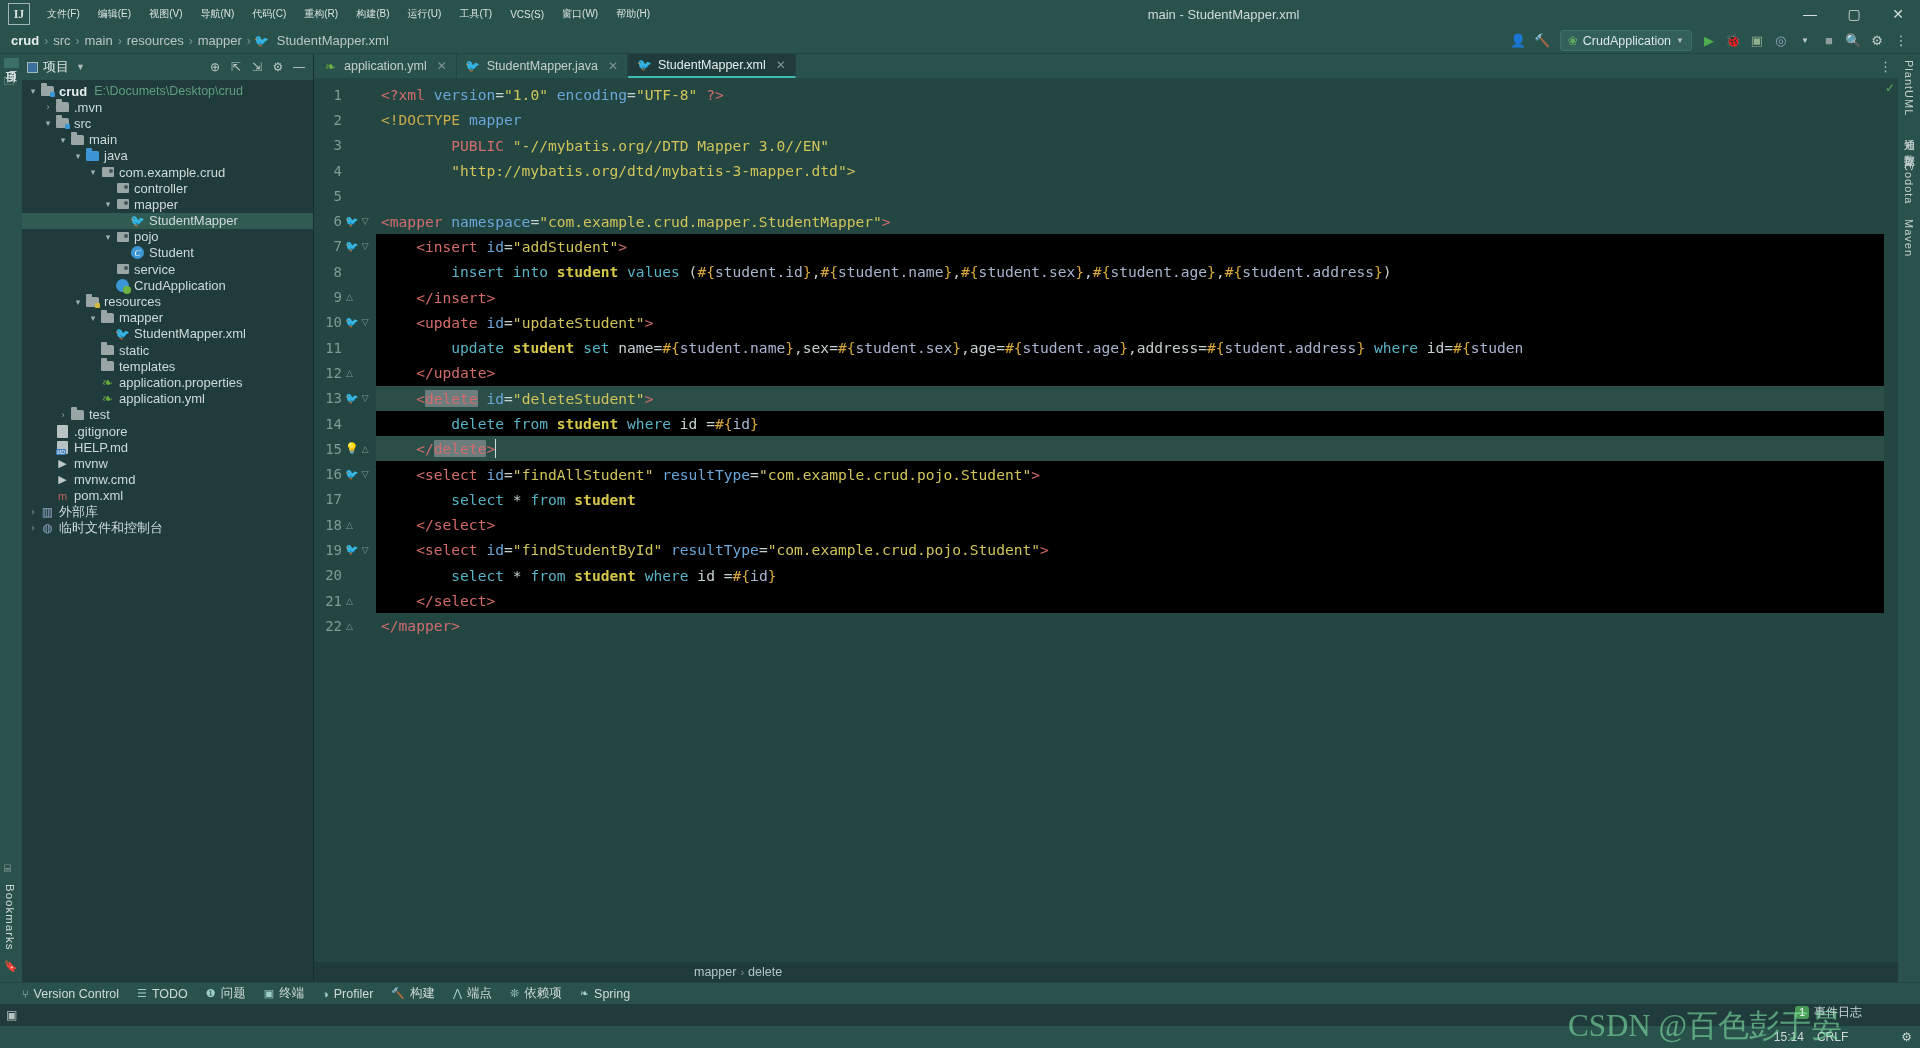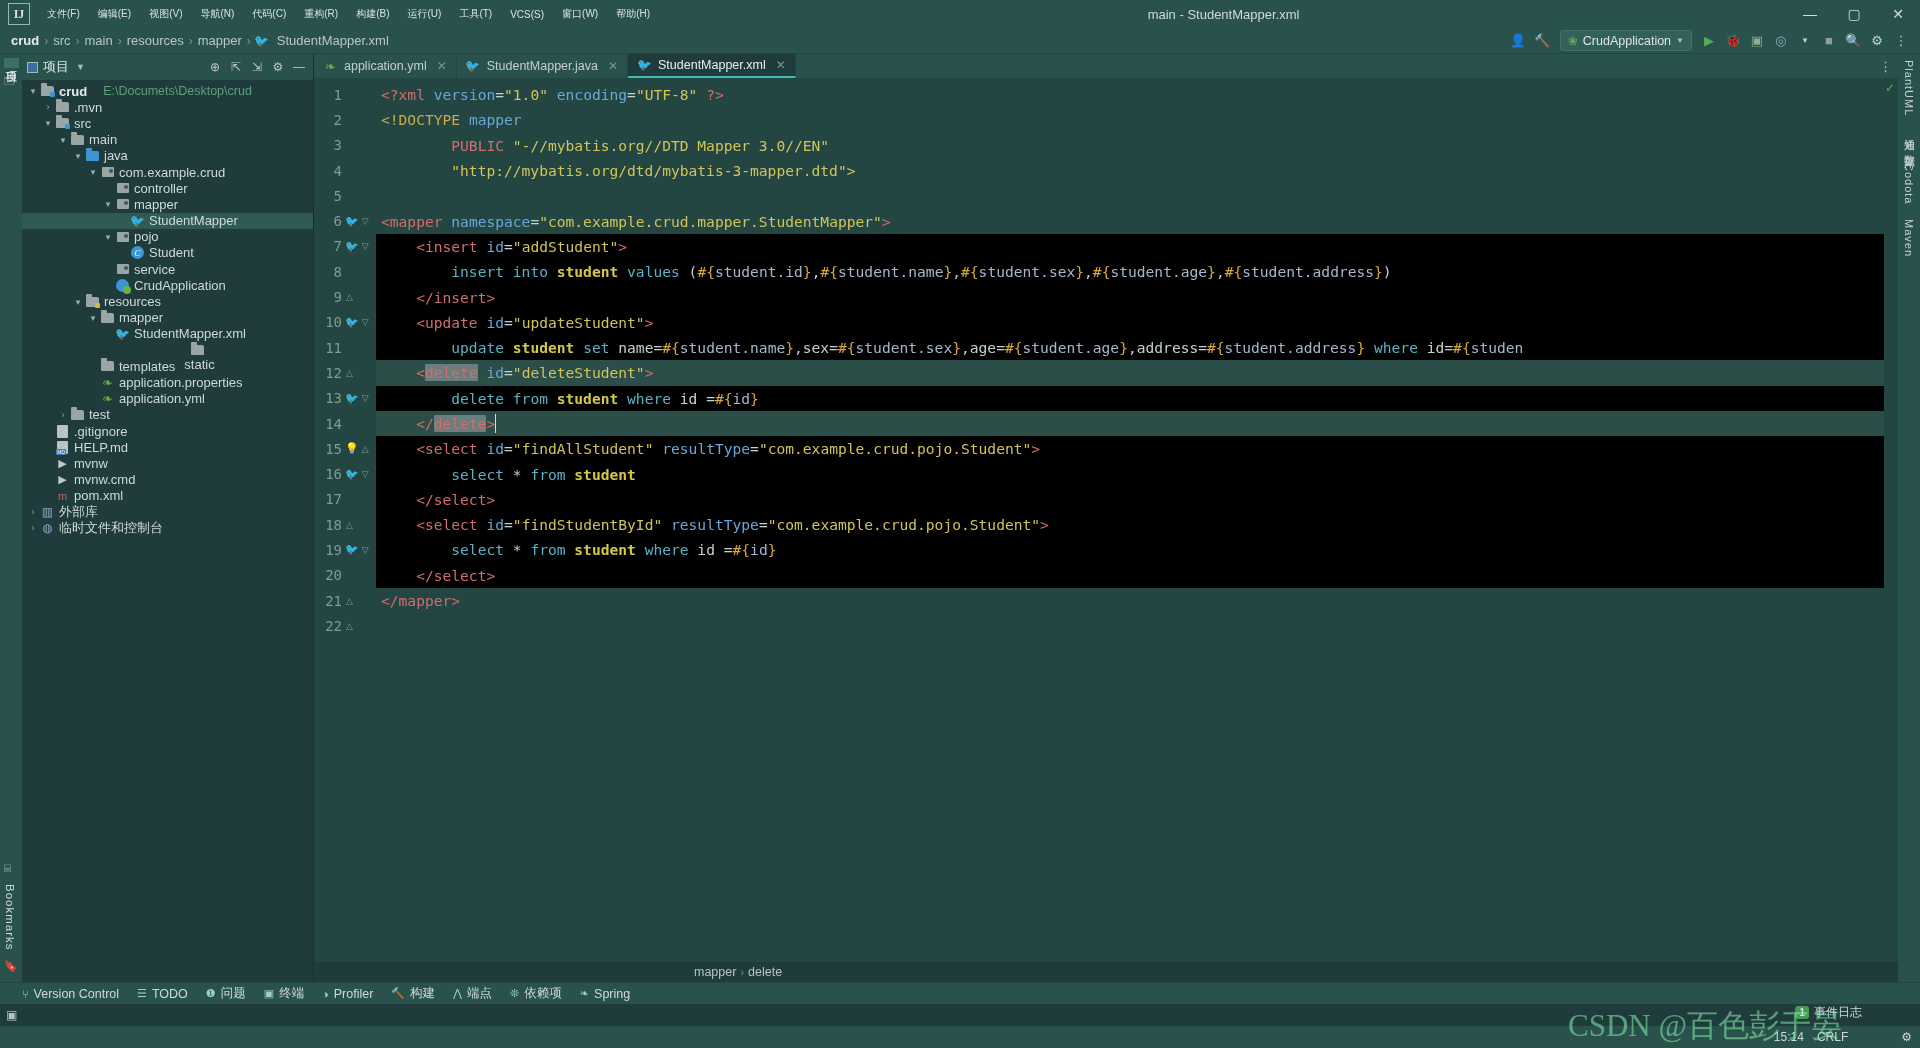--- a/index.html
+++ b/index.html
@@ -62,7 +62,7 @@
   .ticon{ width:15px; height:15px; margin-right:4px; flex:none; display:flex; align-items:center; justify-content:center; font-size:11px;}
   .tlabel{ color:#cfd9d9;}
   .tlabel.b{ font-weight:bold; color:#e4eded;}
-  .tpath{ color:#5f9e7e; margin-left:16px; font-size:12.5px;}
+  .tpath{ color:#5f9e7e; margin-left:7px; font-size:12.5px;}
 
   
   .fold{ width:13px;height:10px;background:#9aa5a5;border-radius:1px 2px 1px 1px; position:relative;}

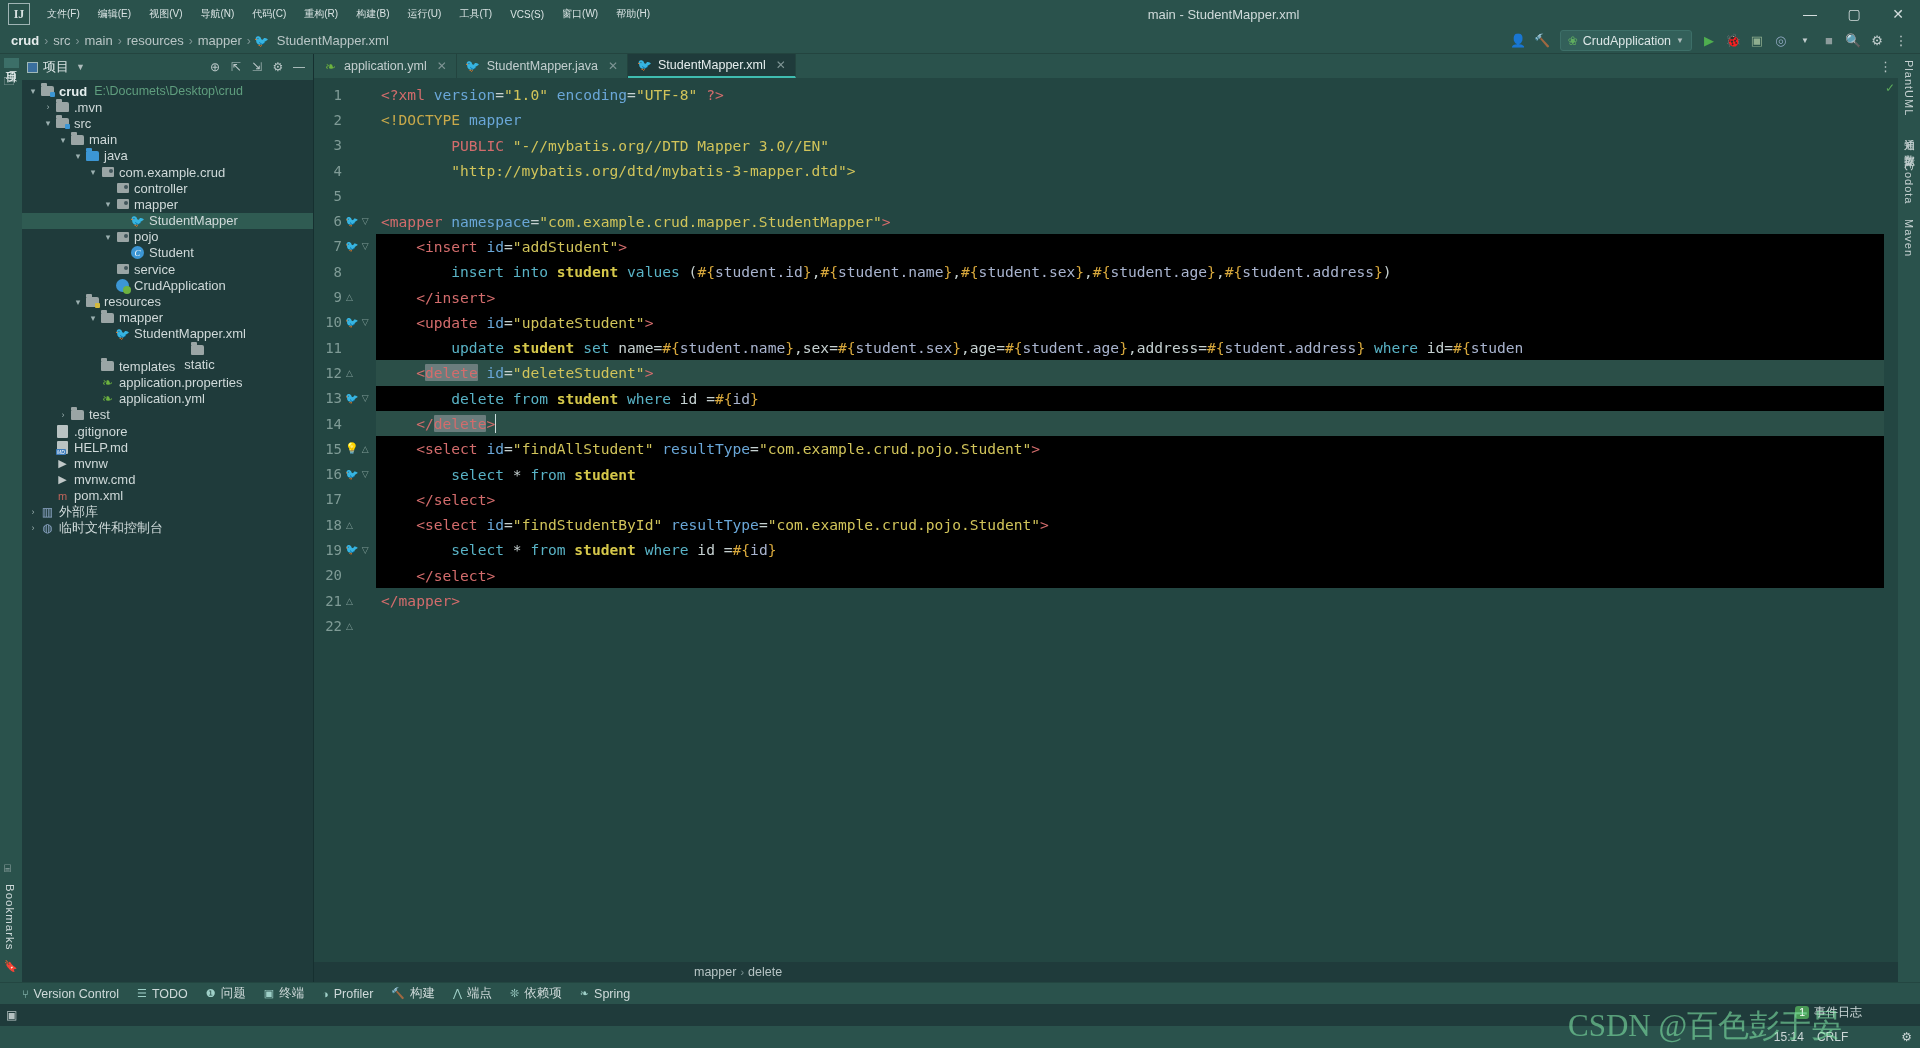--- a/index.html
+++ b/index.html
@@ -351,7 +351,7 @@
             </span>
             <span class="tlabel">StudentMapper.xml</span>
           </div>
-          <div class="trow" style="padding-left: 64px; flex-direction: column;">
+          <div class="trow" style="padding-left: 64px;">
             <span class="tw"></span>
             <span class="ticon">
               <i class="fold"></i>

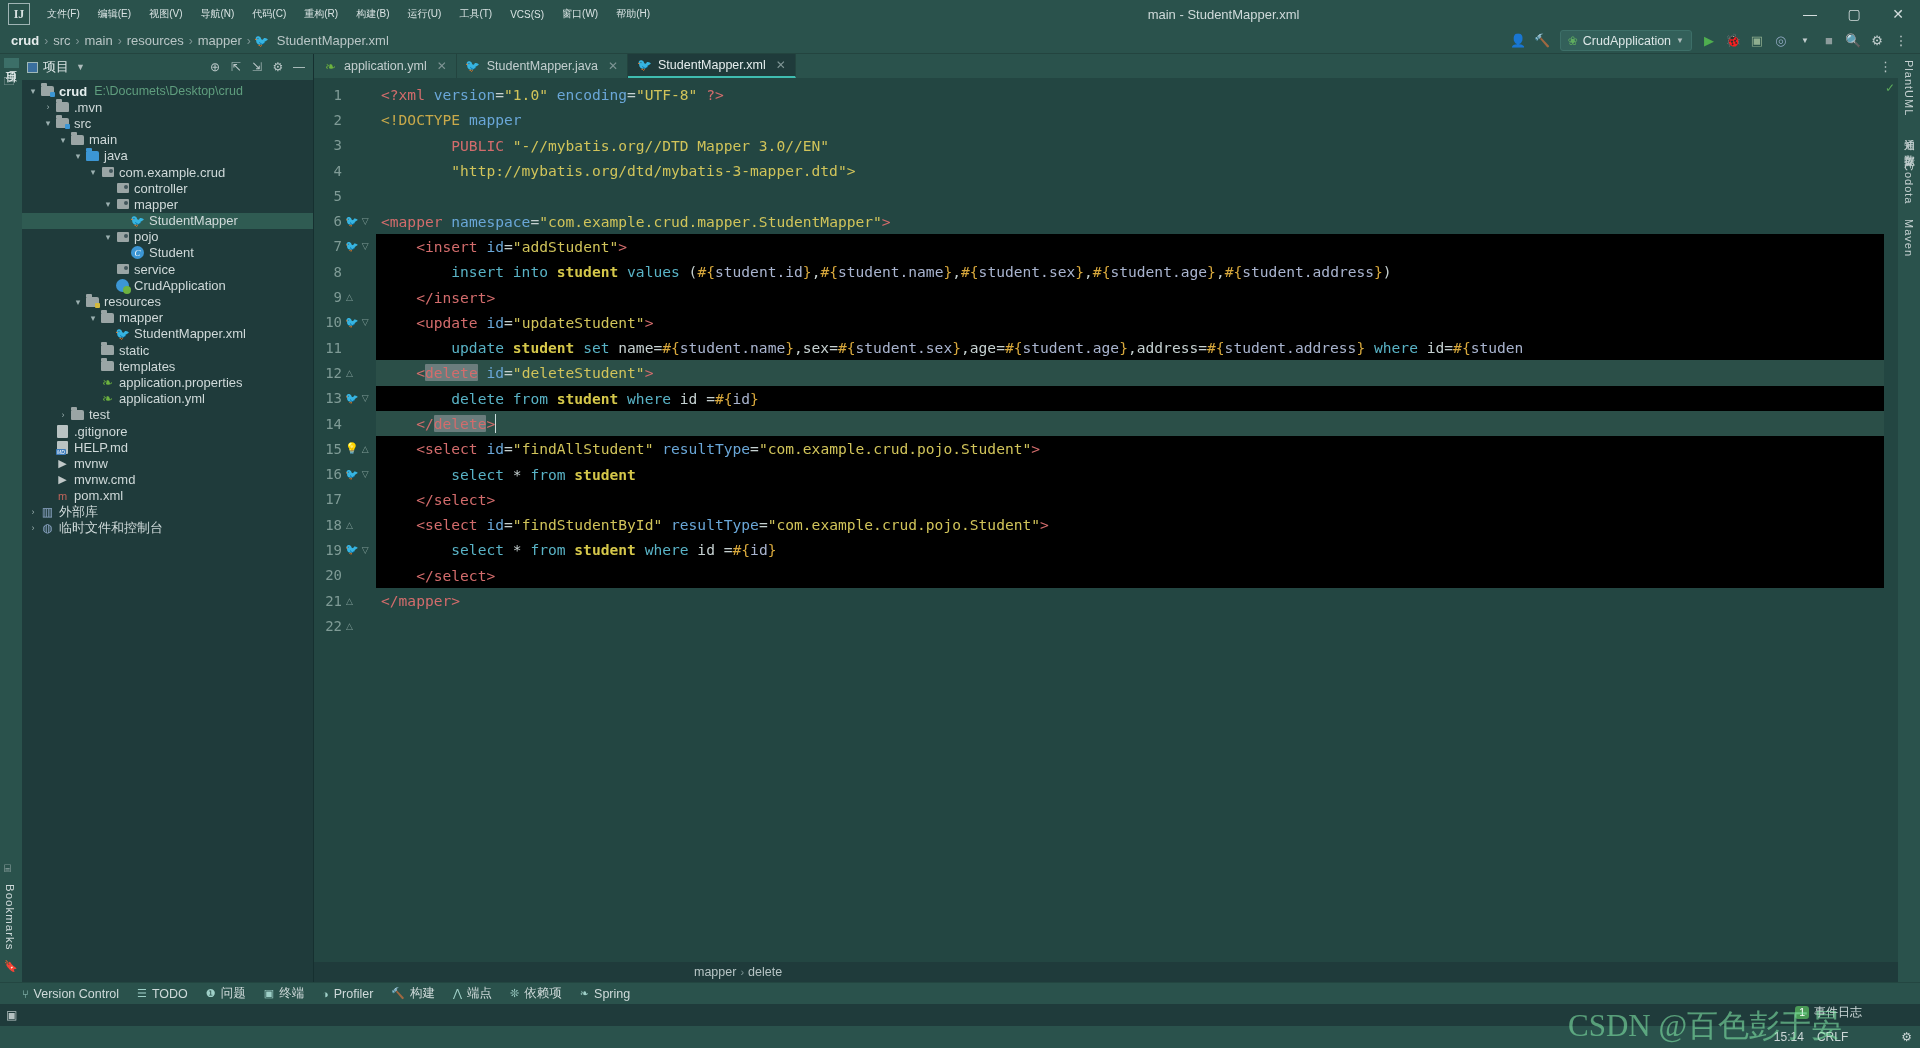--- a/index.html
+++ b/index.html
@@ -598,6 +598,7 @@
             <div class="cline added"><span class="seg t-plain">    </span><span class="seg t-tag">&lt;/insert&gt;</span></div>
             <div class="cline added"><span class="seg t-plain">    </span><span class="seg t-tag">&lt;update</span><span class="seg t-plain"> </span><span class="seg t-attr">id</span><span class="seg t-plain">=</span><span class="seg t-str">"updateStudent"</span><span class="seg t-tag">&gt;</span></div>
             <div class="cline added"><span class="seg t-plain">        </span><span class="seg t-kw">update</span><span class="seg t-plain"> </span><span class="seg t-bold">student</span><span class="seg t-plain"> </span><span class="seg t-kw">set</span><span class="seg t-plain"> name=</span><span class="seg t-hash">#{</span><span class="seg t-param">student.name</span><span class="seg t-hash">}</span><span class="seg t-plain">,sex=</span><span class="seg t-hash">#{</span><span class="seg t-param">student.sex</span><span class="seg t-hash">}</span><span class="seg t-plain">,age=</span><span class="seg t-hash">#{</span><span class="seg t-param">student.age</span><span class="seg t-hash">}</span><span class="seg t-plain">,address=</span><span class="seg t-hash">#{</span><span class="seg t-param">student.address</span><span class="seg t-hash">}</span><span class="seg t-plain"> </span><span class="seg t-kw">where</span><span class="seg t-plain"> id=</span><span class="seg t-hash">#{</span><span class="seg t-param">studen</span></div>
+            <div class="cline added"><span class="seg t-plain">    </span><span class="seg t-tag">&lt;/update&gt;</span></div>
             <div class="cline cur"><span class="seg t-plain">    </span><span class="seg t-tag">&lt;</span><span class="seg sel-word">delete</span><span class="seg t-plain"> </span><span class="seg t-attr">id</span><span class="seg t-plain">=</span><span class="seg t-str">"deleteStudent"</span><span class="seg t-tag">&gt;</span></div>
             <div class="cline added"><span class="seg t-plain">        </span><span class="seg t-kw">delete</span><span class="seg t-plain"> </span><span class="seg t-kw">from</span><span class="seg t-plain"> </span><span class="seg t-bold">student</span><span class="seg t-plain"> </span><span class="seg t-kw">where</span><span class="seg t-plain"> id =</span><span class="seg t-hash">#{</span><span class="seg t-param">id</span><span class="seg t-hash">}</span></div>
             <div class="cline cur"><span class="seg t-plain">    </span><span class="seg t-tag">&lt;/</span><span class="seg sel-word">delete</span><span class="seg t-tag">&gt;</span><span class="caret"></span></div>

